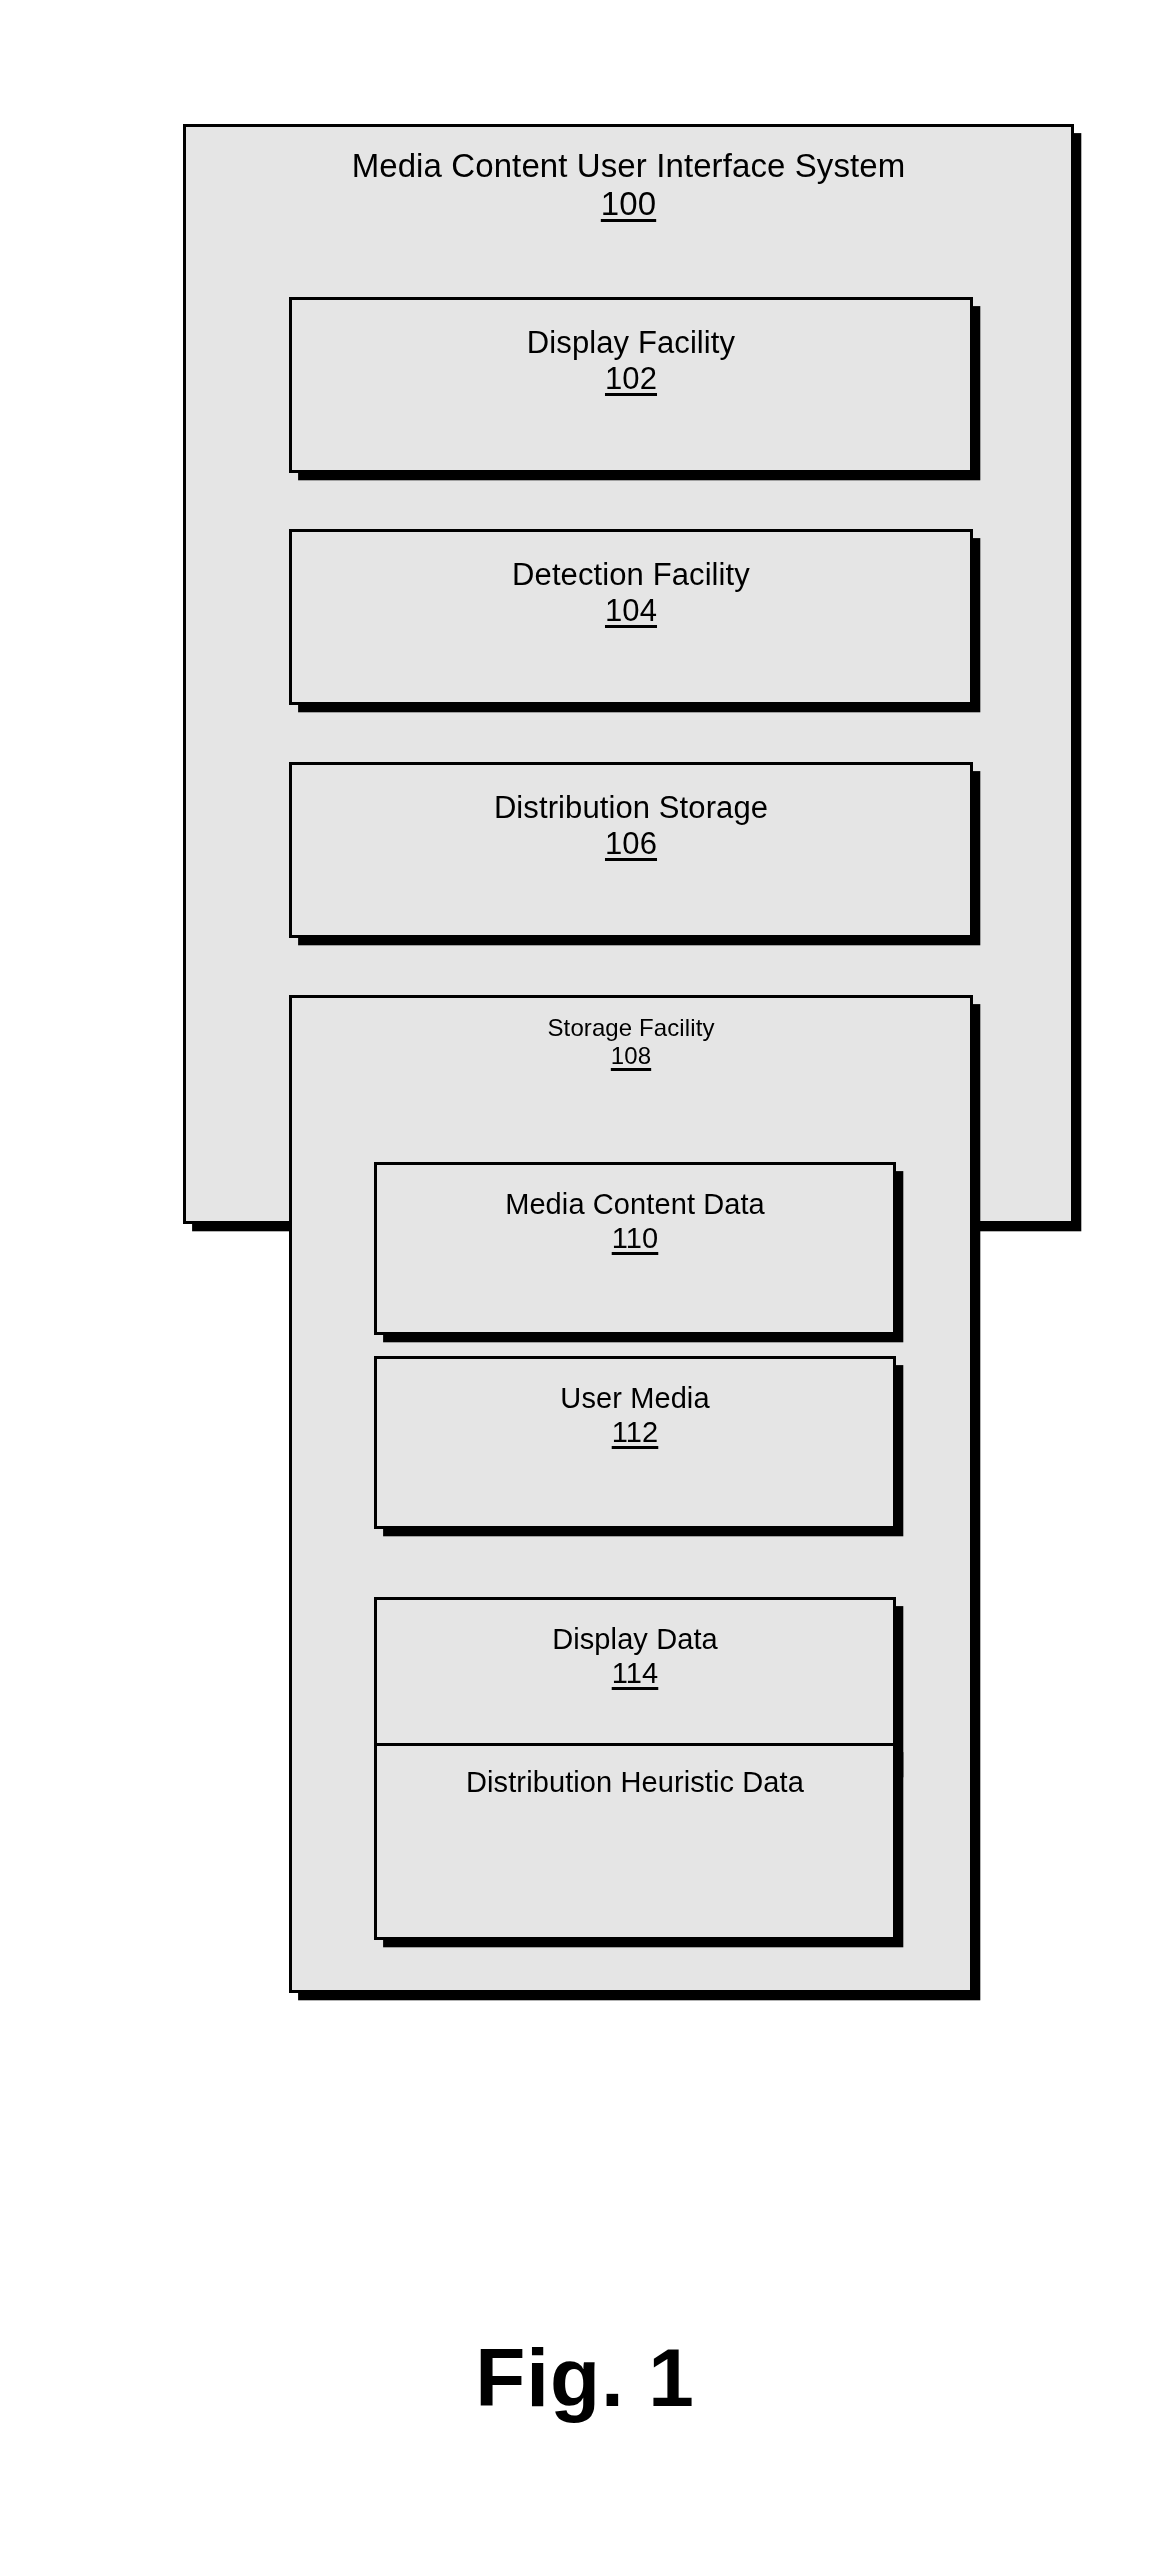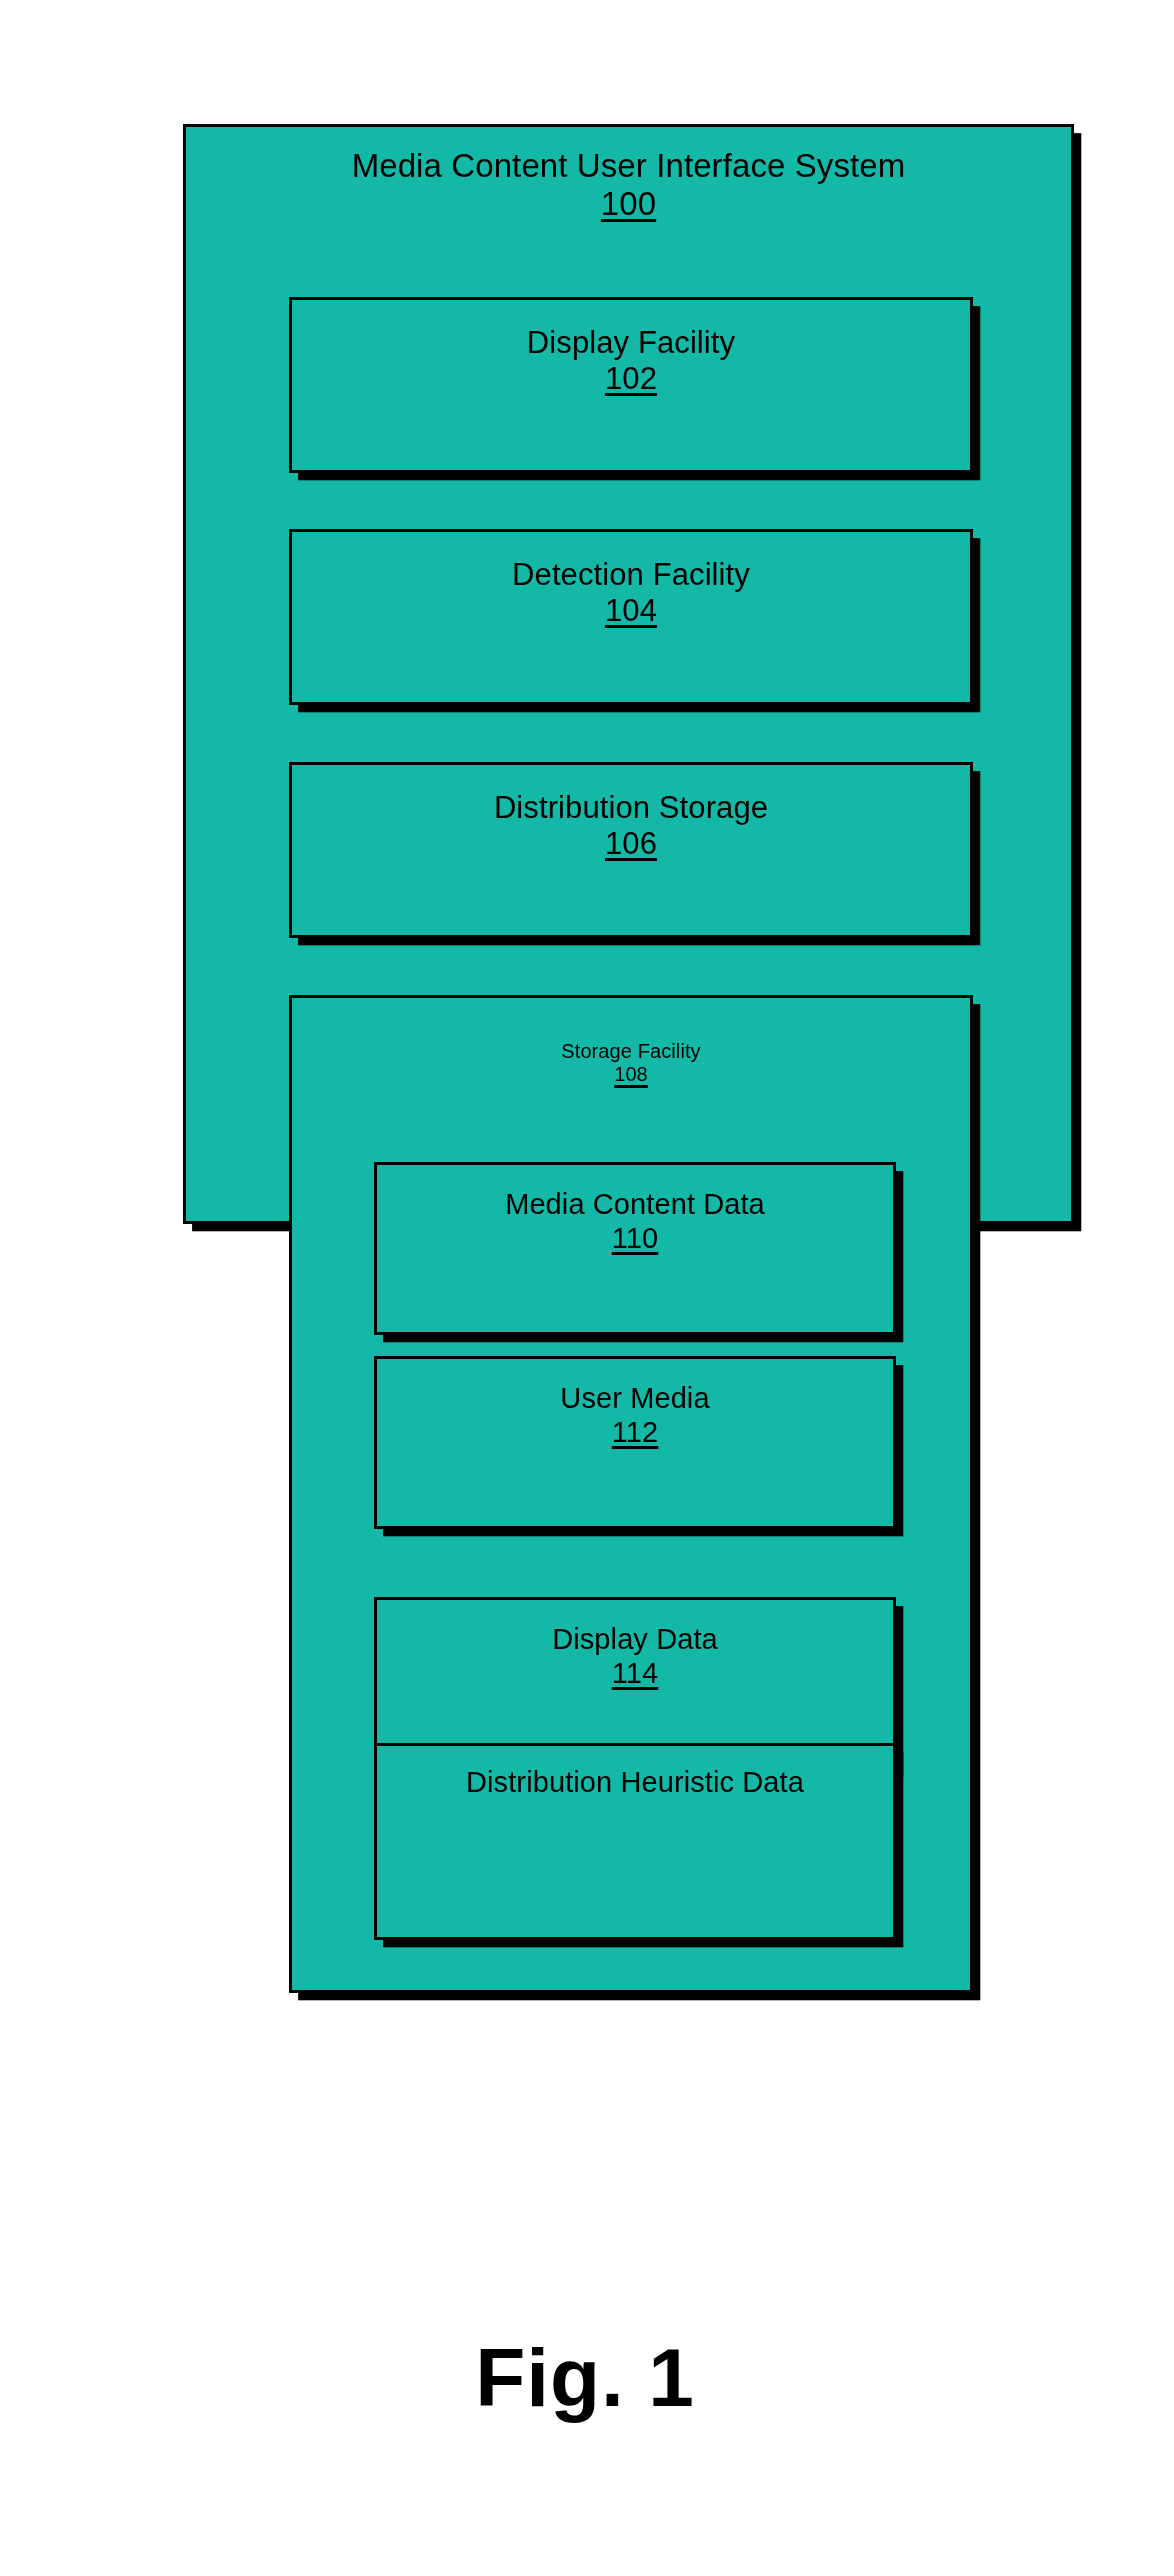--- a/index.html
+++ b/index.html
@@ -19,7 +19,7 @@
   
   .pbox {
     position: absolute;
-    background: #14b8a6;
+    background: #e5e5e5;
     border: 3.7px solid #000000;
     box-sizing: border-box;
     box-shadow: 8.2px 8.2px 0 -0.9px #000000;

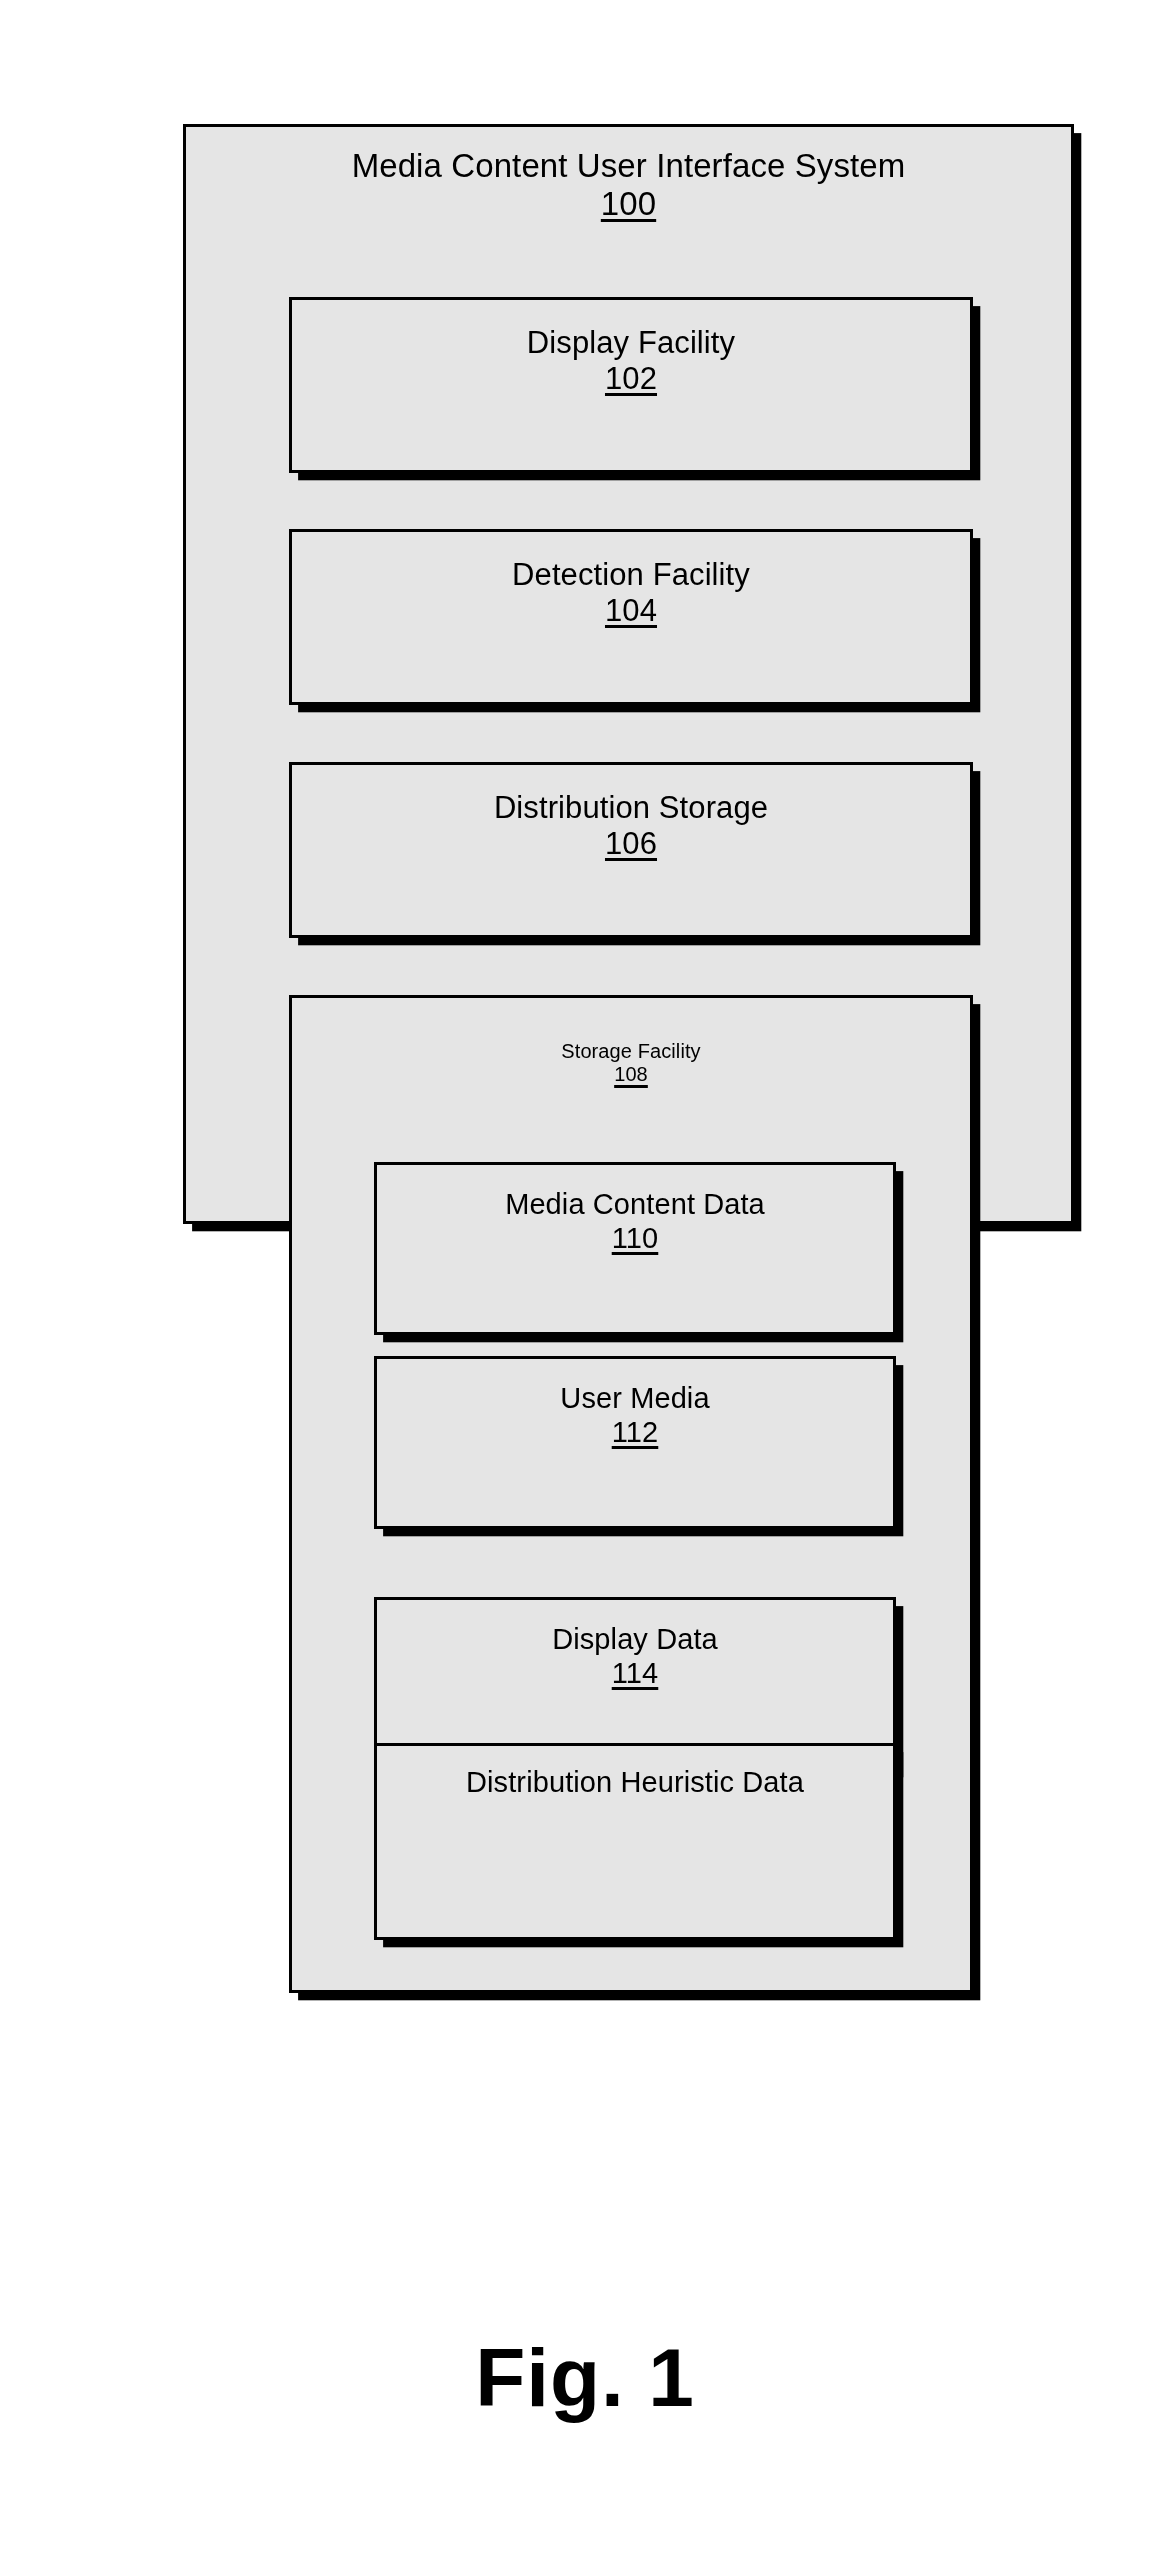--- a/index.html
+++ b/index.html
@@ -75,8 +75,8 @@
     height: 998px;
   }
   #storage-title {
-    top: 42px;
-    font-size: 20px;
+    top: 16px;
+    font-size: 24px;
   }
 
   

